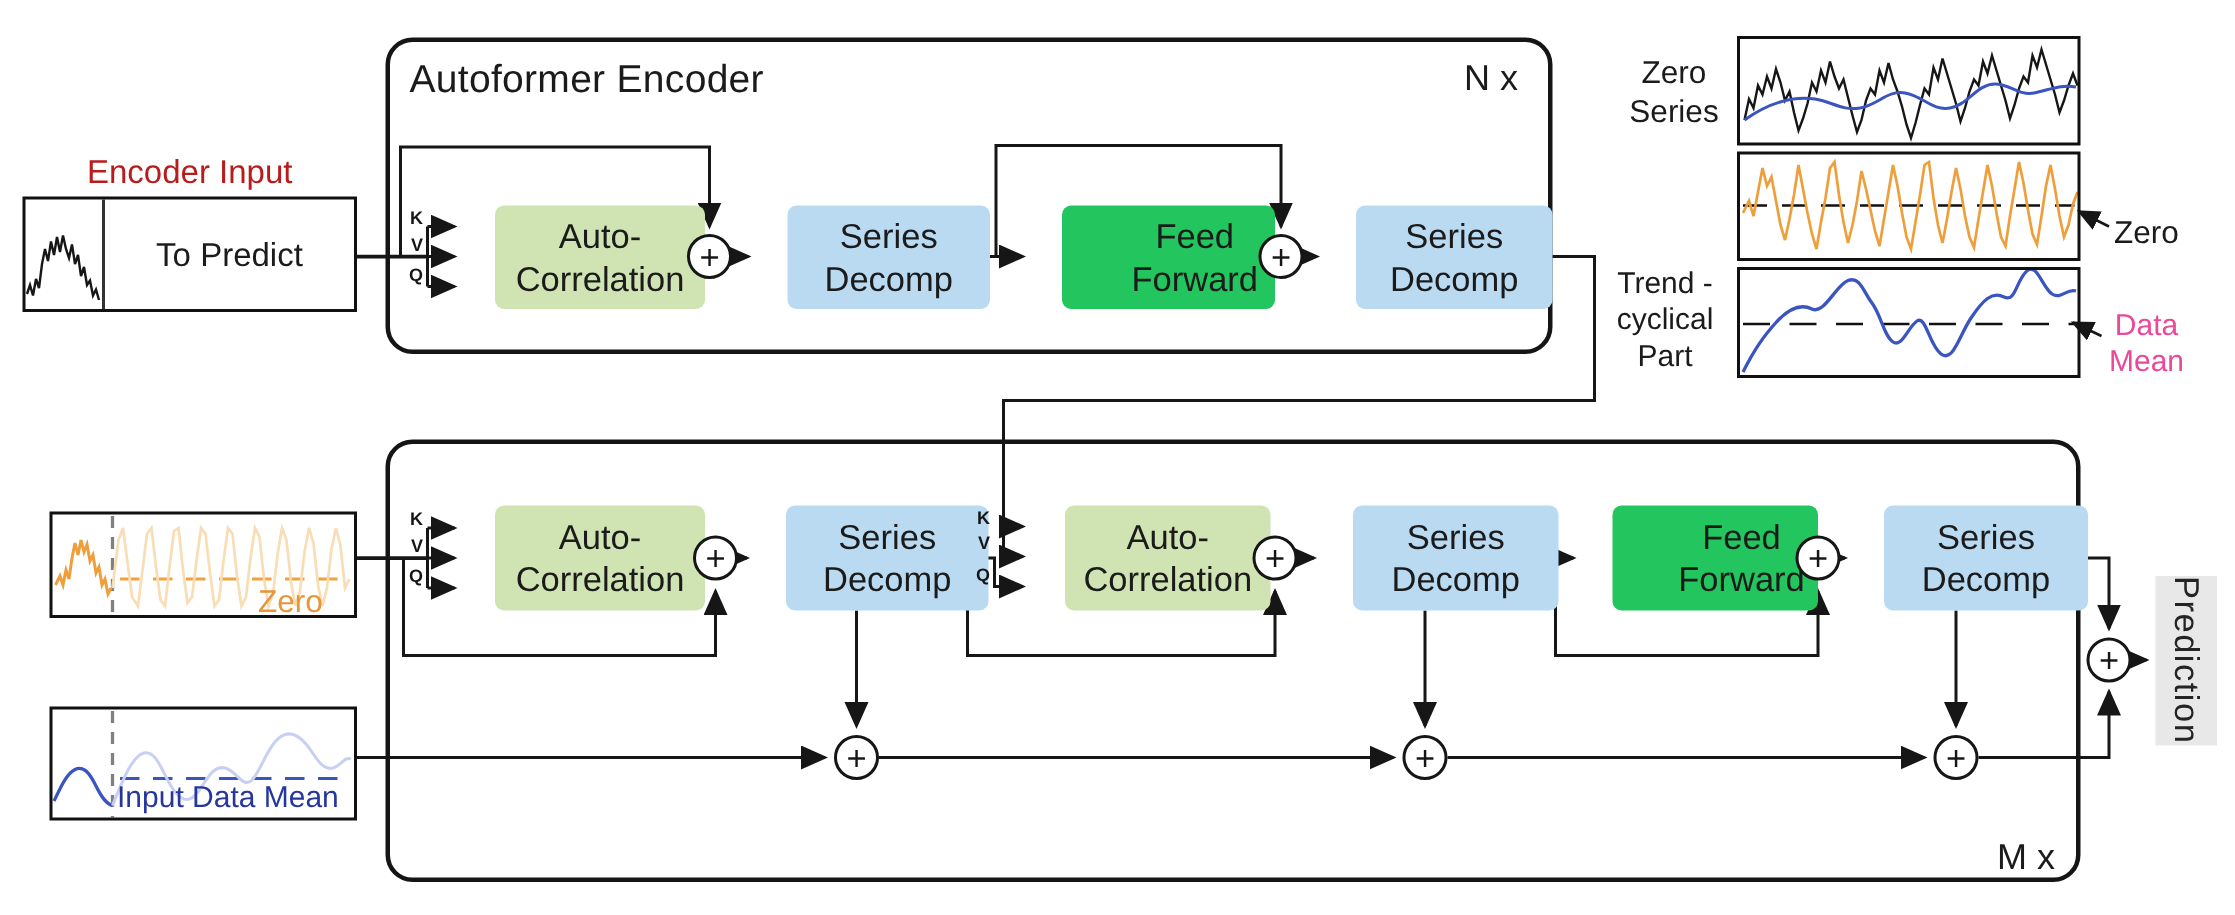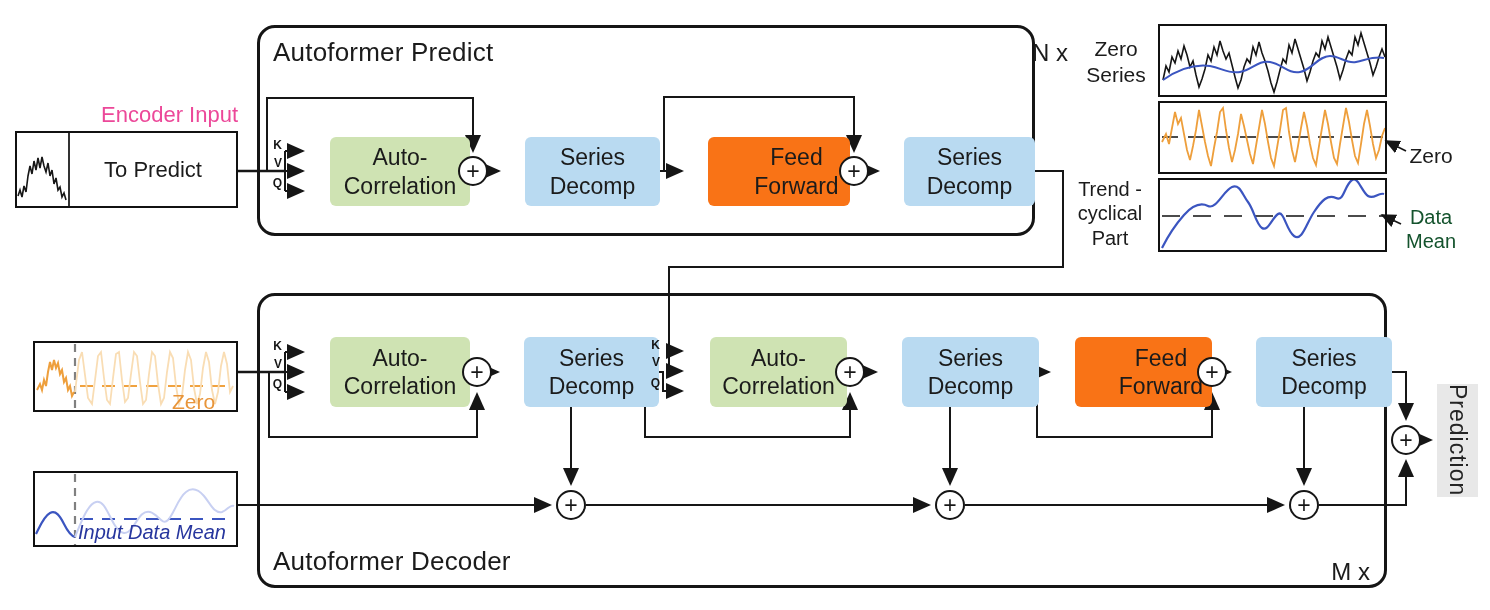--- a/index.html
+++ b/index.html
@@ -123,7 +123,7 @@
   </svg>
 
   <div class="frame" style="left:257px;top:25px;width:778px;height:211px;"></div>
-  <div class="frame-title" style="left:273px;top:37px;">Autoformer Predict</div>
+  <div class="frame-title" style="left:273px;top:37px;">Autoformer Encoder</div>
   <div class="repeat" style="left:998px;top:39px;width:70px;">N x</div>
 
   <div class="panel-label" style="left:15px;top:102px;width:223px;">Encoder Input</div>

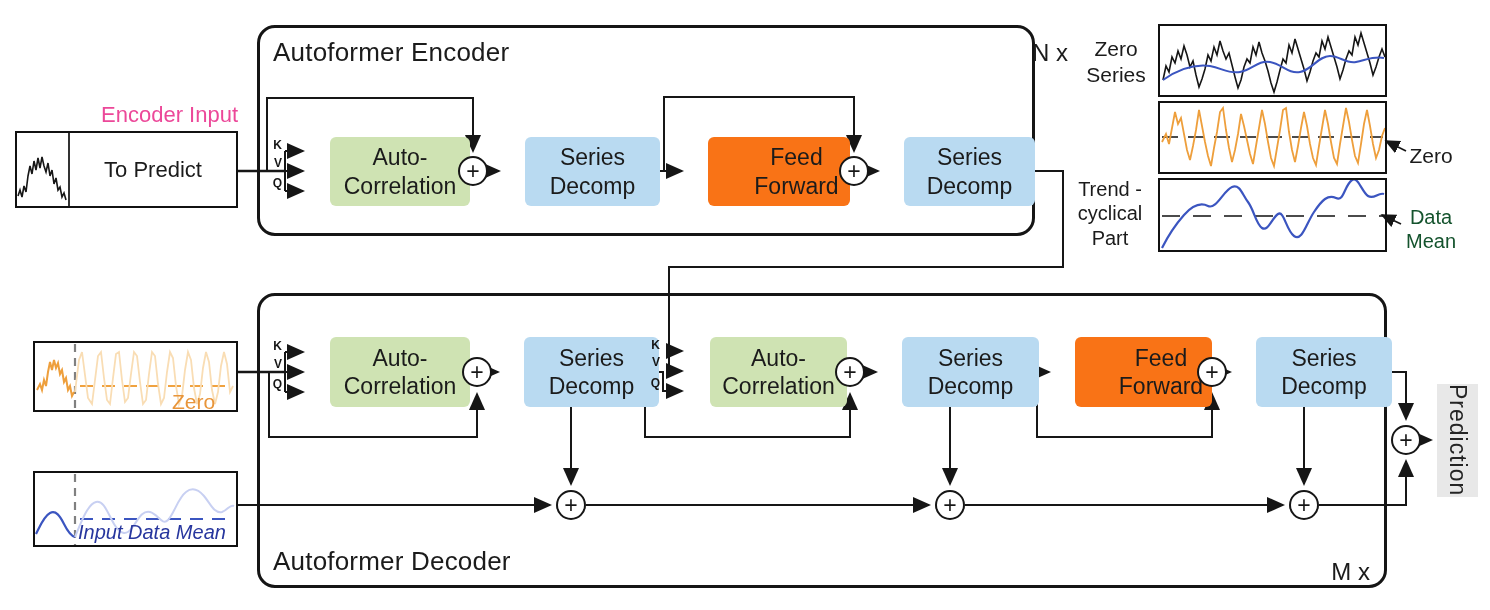--- a/index.html
+++ b/index.html
@@ -124,7 +124,7 @@
 
   <div class="frame" style="left:257px;top:25px;width:778px;height:211px;"></div>
   <div class="frame-title" style="left:273px;top:37px;">Autoformer Encoder</div>
-  <div class="repeat" style="left:998px;top:39px;width:70px;">N x</div>
+  <div class="repeat" style="left:942px;top:39px;width:70px;">N x</div>
 
   <div class="panel-label" style="left:15px;top:102px;width:223px;">Encoder Input</div>
   <div class="panel enc-input-box" style="left:15px;top:131px;width:223px;height:77px;">

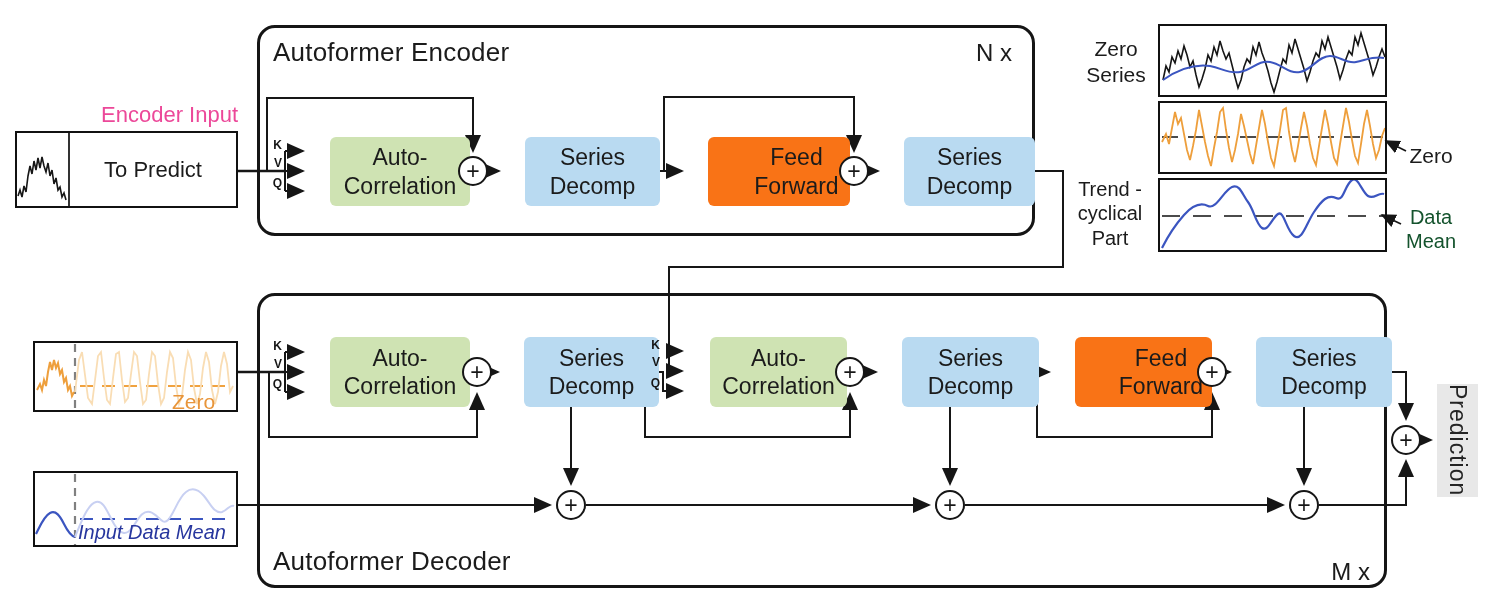--- a/index.html
+++ b/index.html
@@ -23,7 +23,7 @@
   .kvq{position:absolute;width:24px;text-align:right;font-size:12px;font-weight:bold;color:#161616;z-index:4;line-height:1;}
   
   .panel{position:absolute;border:2px solid #111111;background:transparent;z-index:2;box-sizing:border-box;}
-  .panel-label{position:absolute;text-align:right;font-size:22px;color:#ec4899;z-index:4;}
+  .panel-label{position:absolute;text-align:center;font-size:22px;color:#b91c1c;z-index:4;}
   .legend-label{position:absolute;text-align:center;font-size:20px;line-height:1.22;color:#1b1b1b;z-index:4;}
   .enc-input-box{display:flex;}
   .enc-input-left{width:53px;border-right:2px solid #333;height:100%;box-sizing:border-box;}

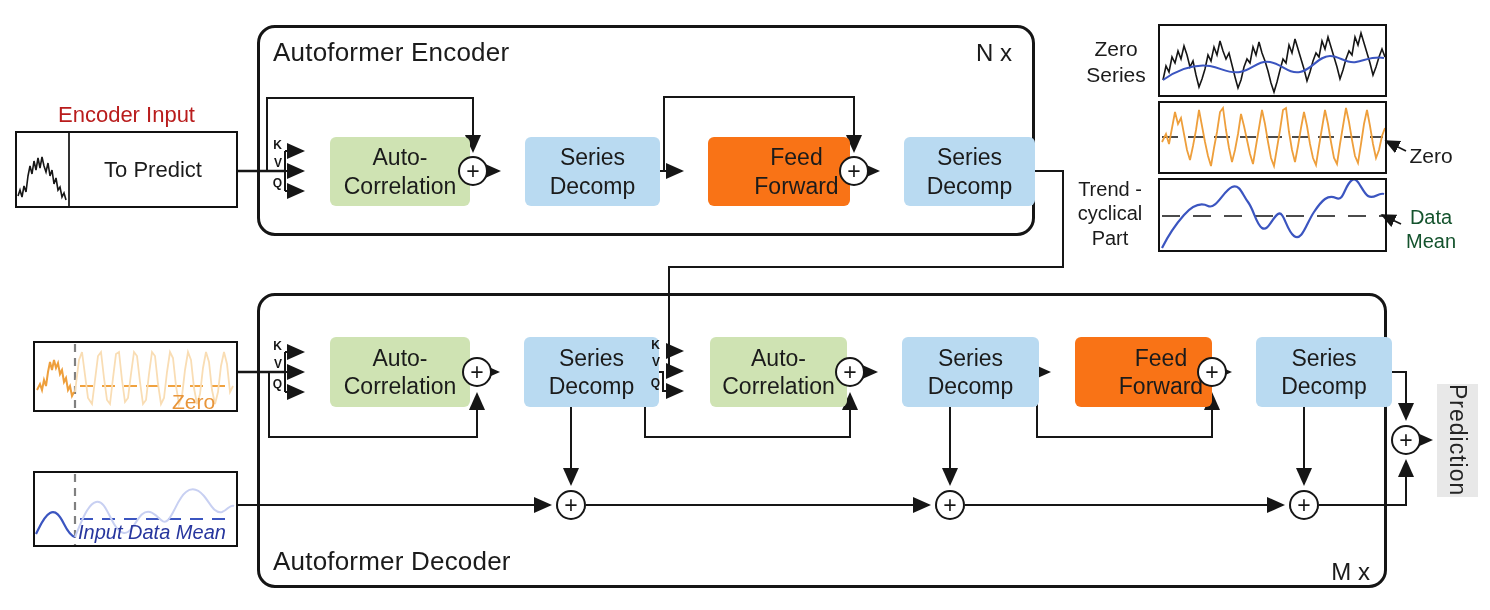--- a/index.html
+++ b/index.html
@@ -15,7 +15,7 @@
          text-align:center;font-size:23px;line-height:1.22;color:#1b1b1b;box-sizing:border-box;padding:2px 6px;margin-left:20px;}
   .green{background:#cfe3b3;}
   .blue{background:#b9daf1;}
-  .pink{background:#f97316;padding-left:41px;}
+  .pink{background:#22c55e;padding-left:41px;}
   
   .plus{position:absolute;width:30px;height:30px;border:2px solid #161616;border-radius:50%;background:#ffffff;
         z-index:3;display:flex;align-items:center;justify-content:center;font-size:23px;line-height:1;color:#161616;box-sizing:border-box;}

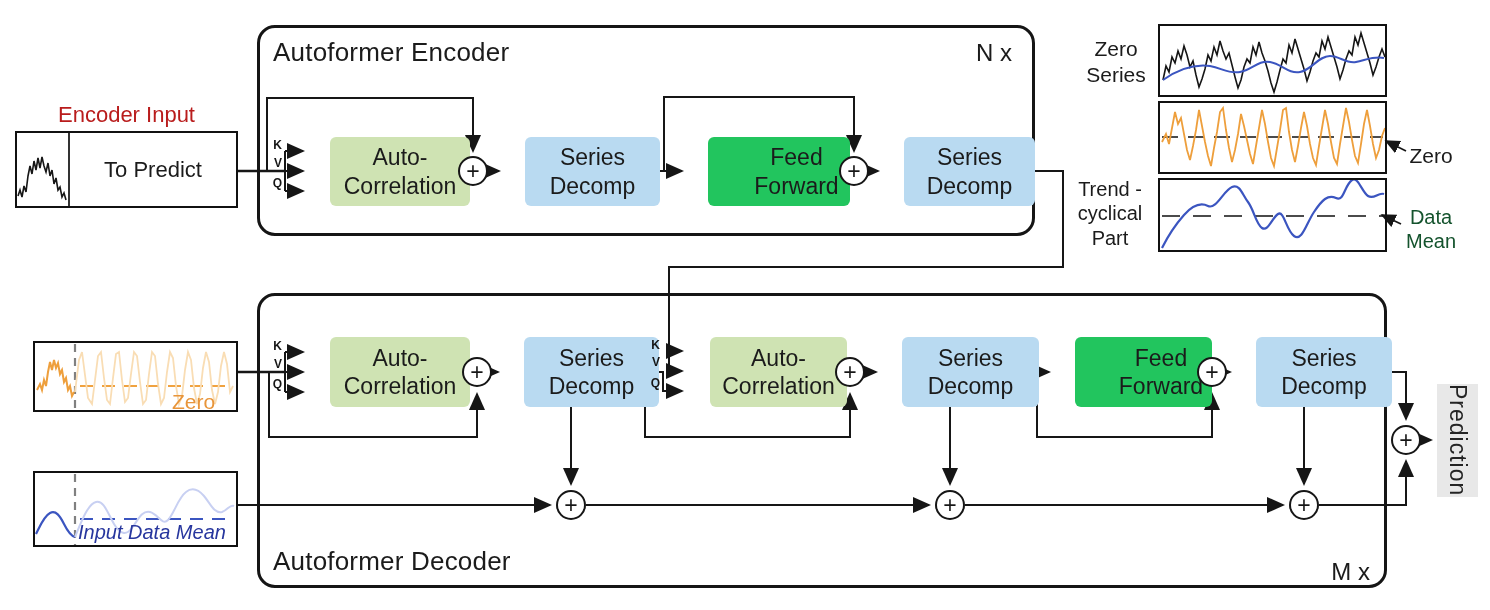--- a/index.html
+++ b/index.html
@@ -30,7 +30,7 @@
   .enc-input-right{flex:1;display:flex;align-items:center;justify-content:center;font-size:22px;color:#1b1b1b;border-radius:25px;}
   .zero-in-box{position:absolute;z-index:4;color:#e8953a;font-size:21px;}
   .mean-in-box{position:absolute;z-index:4;color:#27369e;font-size:20px;white-space:nowrap;font-style:italic;}
-  .ann{position:absolute;z-index:4;font-size:20px;color:#14532d;line-height:1.2;text-align:center;}
+  .ann{position:absolute;z-index:4;font-size:20px;color:#ec4899;line-height:1.2;text-align:center;}
   .ann-zero{color:#1b1b1b;}
   .prediction{position:absolute;left:1437px;top:384px;width:41px;height:113px;background:#e8e8e8;z-index:3;
               display:flex;align-items:center;justify-content:center;}

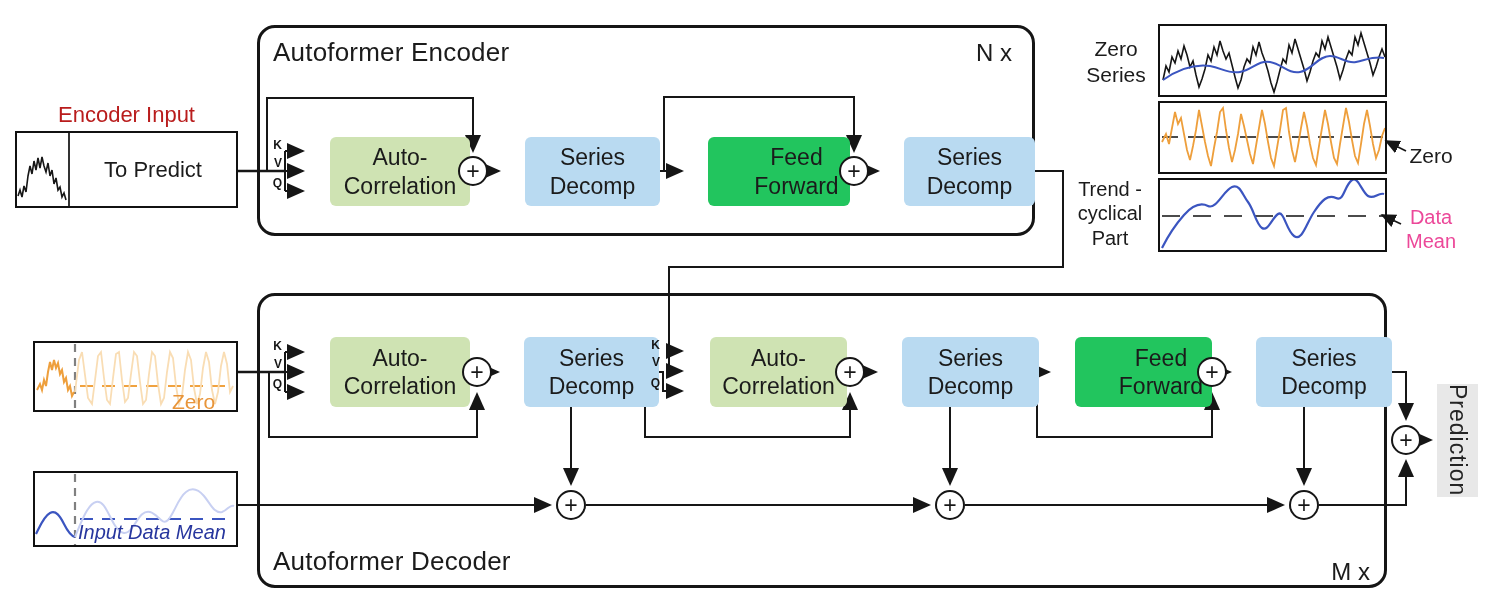--- a/index.html
+++ b/index.html
@@ -29,7 +29,7 @@
   .enc-input-left{width:53px;border-right:2px solid #333;height:100%;box-sizing:border-box;}
   .enc-input-right{flex:1;display:flex;align-items:center;justify-content:center;font-size:22px;color:#1b1b1b;border-radius:25px;}
   .zero-in-box{position:absolute;z-index:4;color:#e8953a;font-size:21px;}
-  .mean-in-box{position:absolute;z-index:4;color:#27369e;font-size:20px;white-space:nowrap;font-style:italic;}
+  .mean-in-box{position:absolute;z-index:4;color:#27369e;font-size:20px;white-space:nowrap;}
   .ann{position:absolute;z-index:4;font-size:20px;color:#ec4899;line-height:1.2;text-align:center;}
   .ann-zero{color:#1b1b1b;}
   .prediction{position:absolute;left:1437px;top:384px;width:41px;height:113px;background:#e8e8e8;z-index:3;

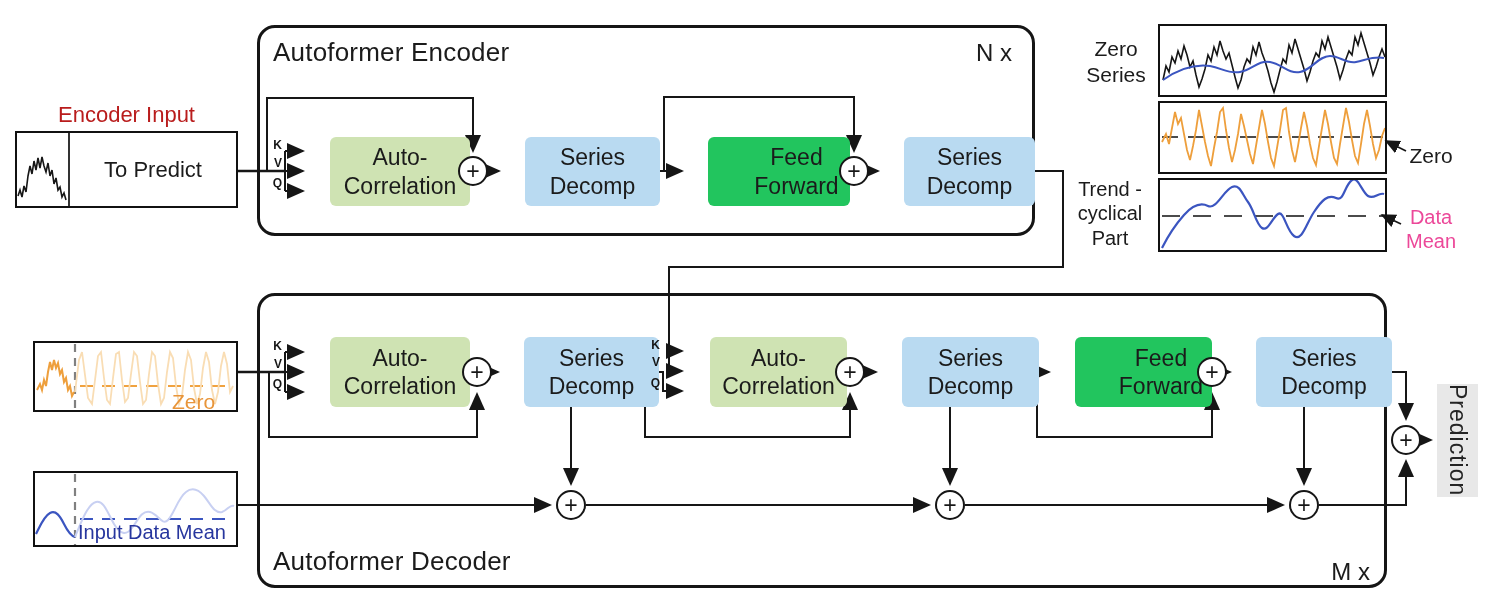--- a/index.html
+++ b/index.html
@@ -158,7 +158,6 @@
   <div class="mean-in-box" style="left:78px;top:521px;">Input Data Mean</div>
 
   <div class="frame" style="left:257px;top:293px;width:1130px;height:295px;"></div>
-  <div class="frame-title" style="left:273px;top:546px;">Autoformer Decoder</div>
   <div class="repeat" style="left:1300px;top:558px;width:70px;">M x</div>
 
   <div class="kvq" style="left:258px;top:340px;">K</div>

